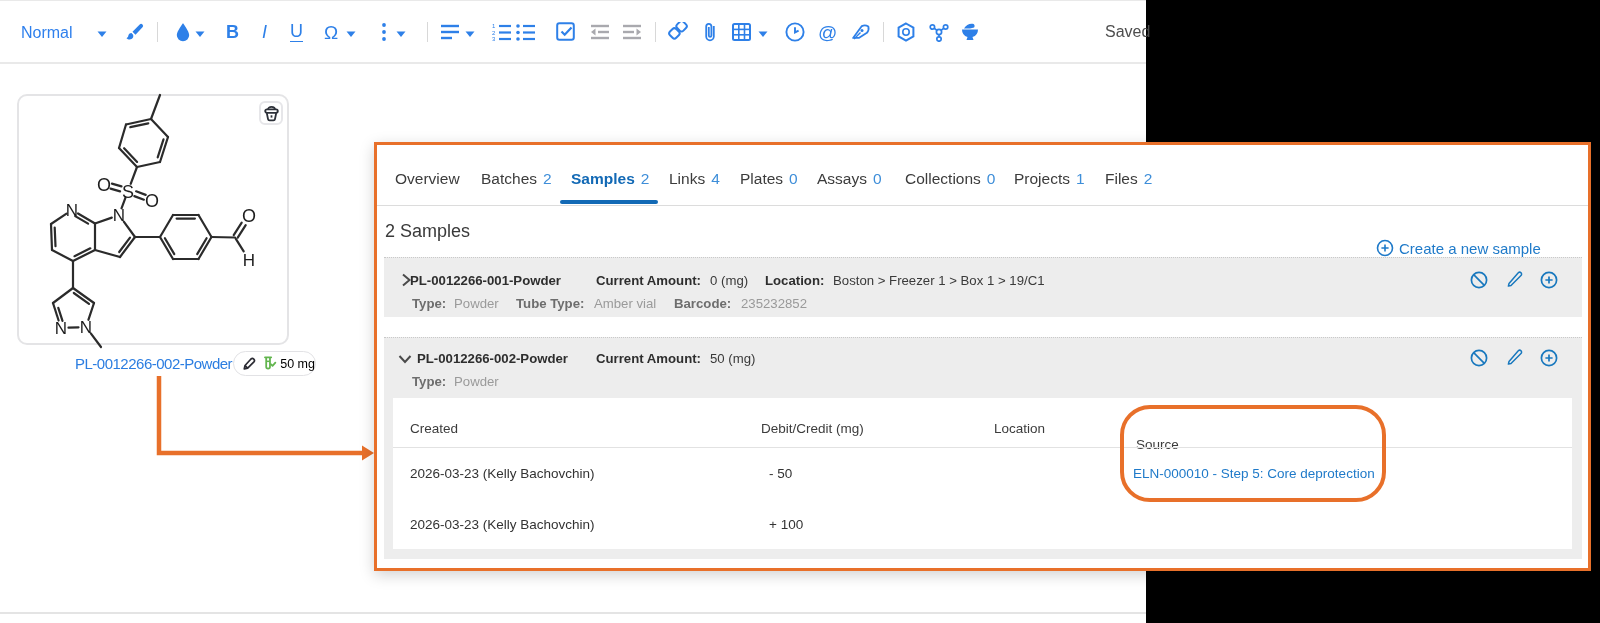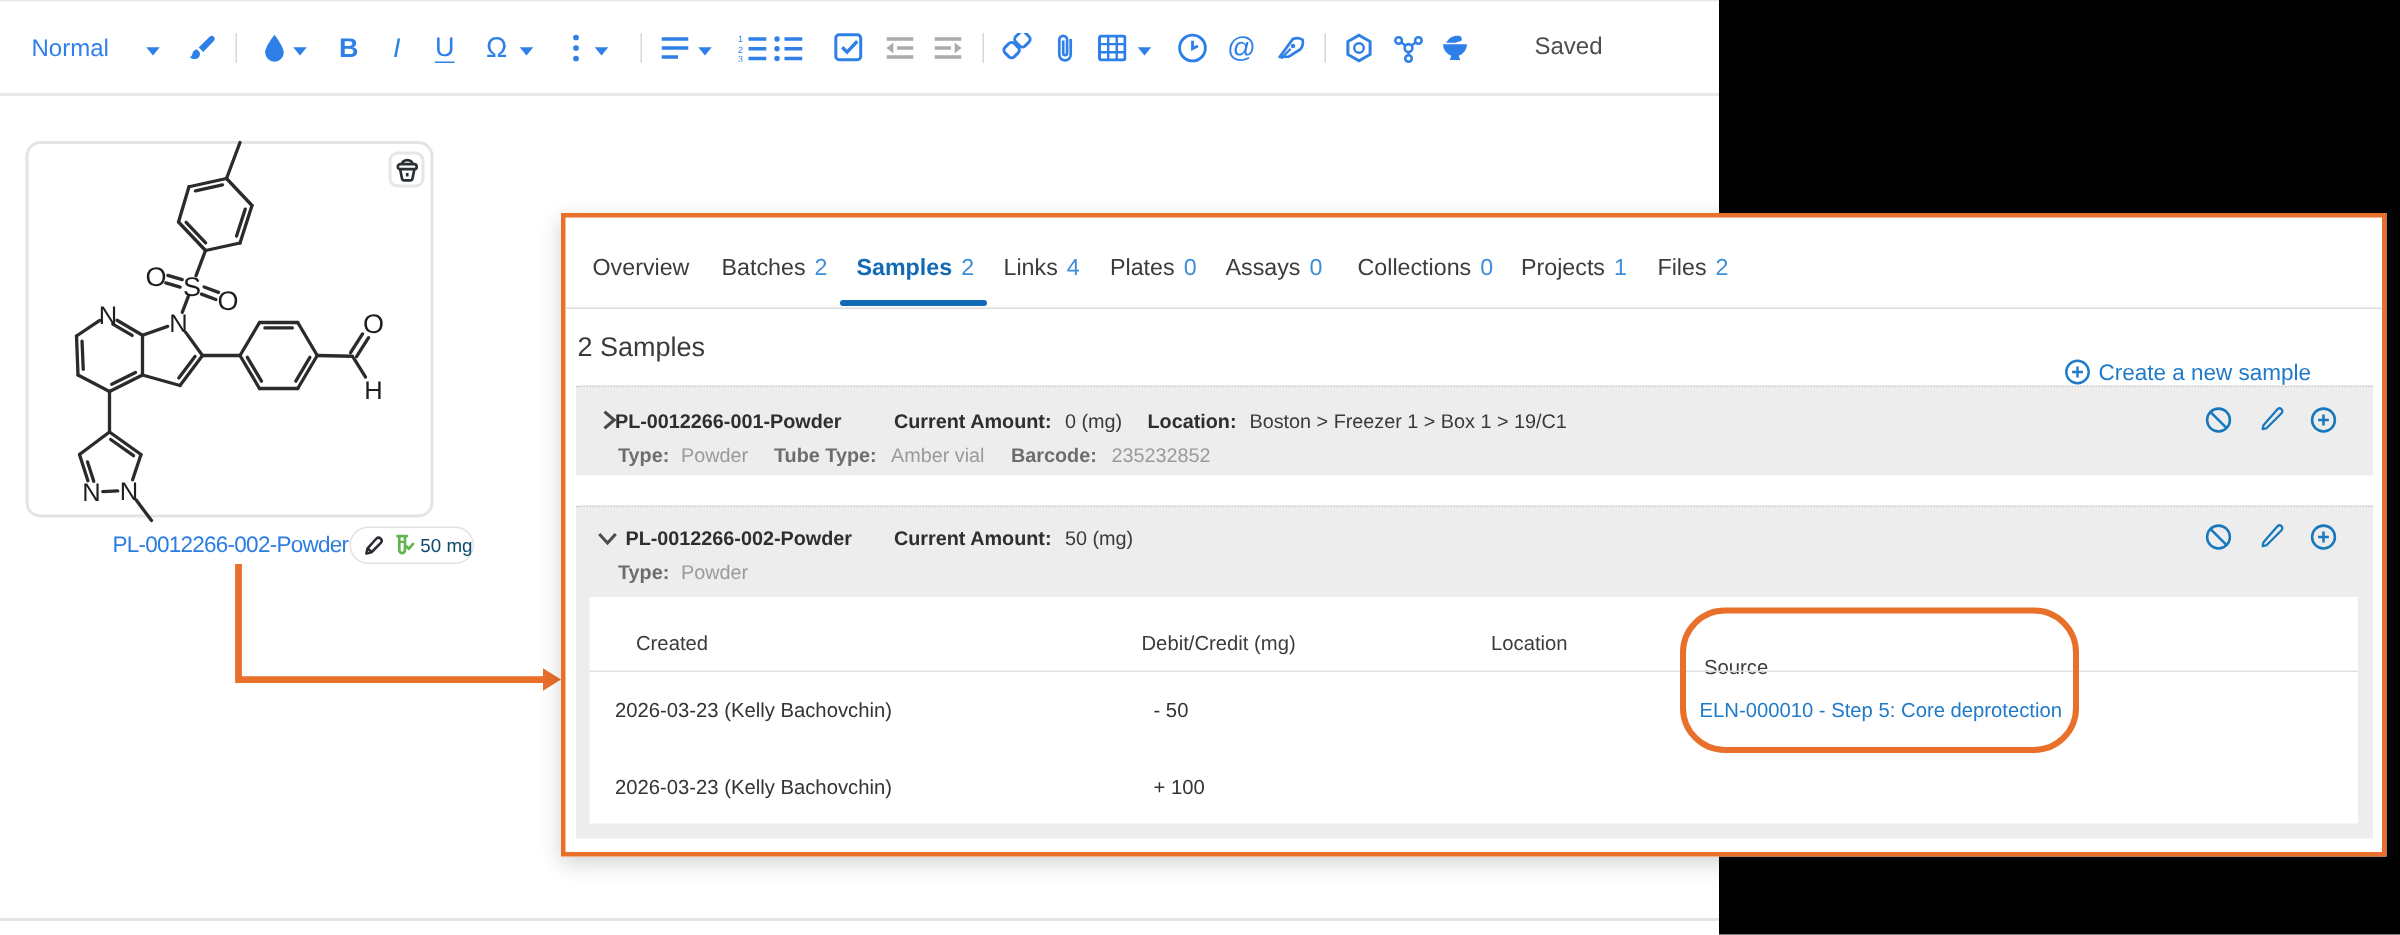--- a/index.html
+++ b/index.html
@@ -11,7 +11,7 @@
   .toolbar{position:absolute;left:0;top:0;width:1146px;height:61px;background:#fff;
            border-top:1px solid #e9e9e9;border-bottom:2px solid #e9e9e9;text-align:center;}
   .sep{position:absolute;top:21px;width:1px;height:20px;background:#d8d8d8;}
-  .saved{position:absolute;left:1023px;top:23px;font-size:16px;color:#4d4d4d;}
+  .saved{position:absolute;left:1105px;top:23px;font-size:16px;color:#4d4d4d;}
   
   .docline{position:absolute;left:0;top:612px;width:1146px;height:2px;background:#e4e4e4;}
   .card{position:absolute;left:17px;top:94px;width:272px;height:251px;border:2px solid #e4e4e6;

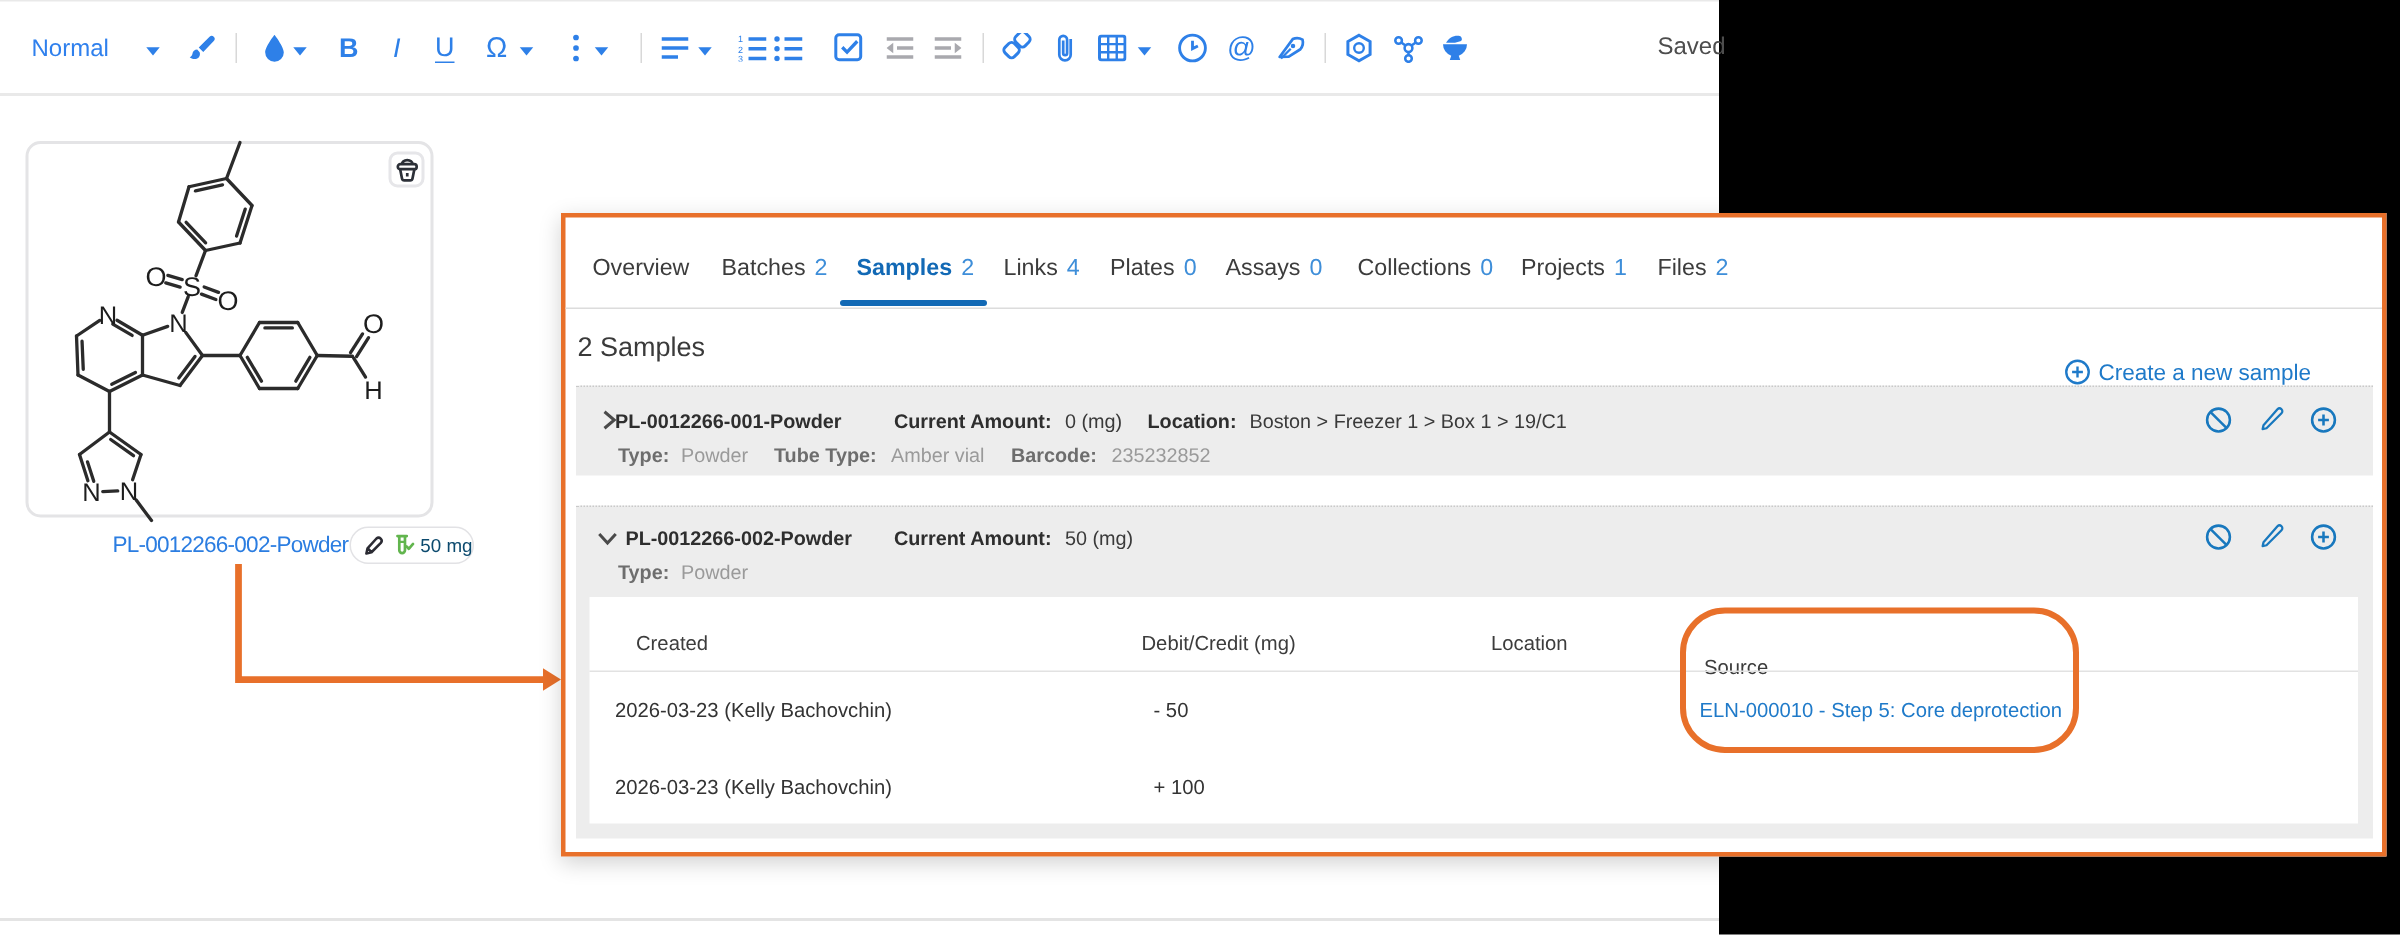--- a/index.html
+++ b/index.html
@@ -21,7 +21,7 @@
   .mol-label{position:absolute;left:75px;top:355px;font-size:15px;letter-spacing:-0.5px;color:#2b7de1;white-space:nowrap;}
   .pill{position:absolute;left:233px;top:351px;width:83px;height:25px;border:1.5px solid #e2e2e5;
         border-radius:13px;background:#fff;box-sizing:border-box;display:flex;align-items:center;}
-  .pill .mg{color:#0c4a6e;font-size:12.5px;margin-left:3px;white-space:nowrap;}
+  .pill .mg{color:#000000;font-size:12.5px;margin-left:3px;white-space:nowrap;}
   
   .panel{position:absolute;left:373.5px;top:142px;width:1217.5px;height:429px;background:#fff;
          border:3px solid #e8702a;box-sizing:border-box;box-shadow:0 4px 14px rgba(0,0,0,.18);}

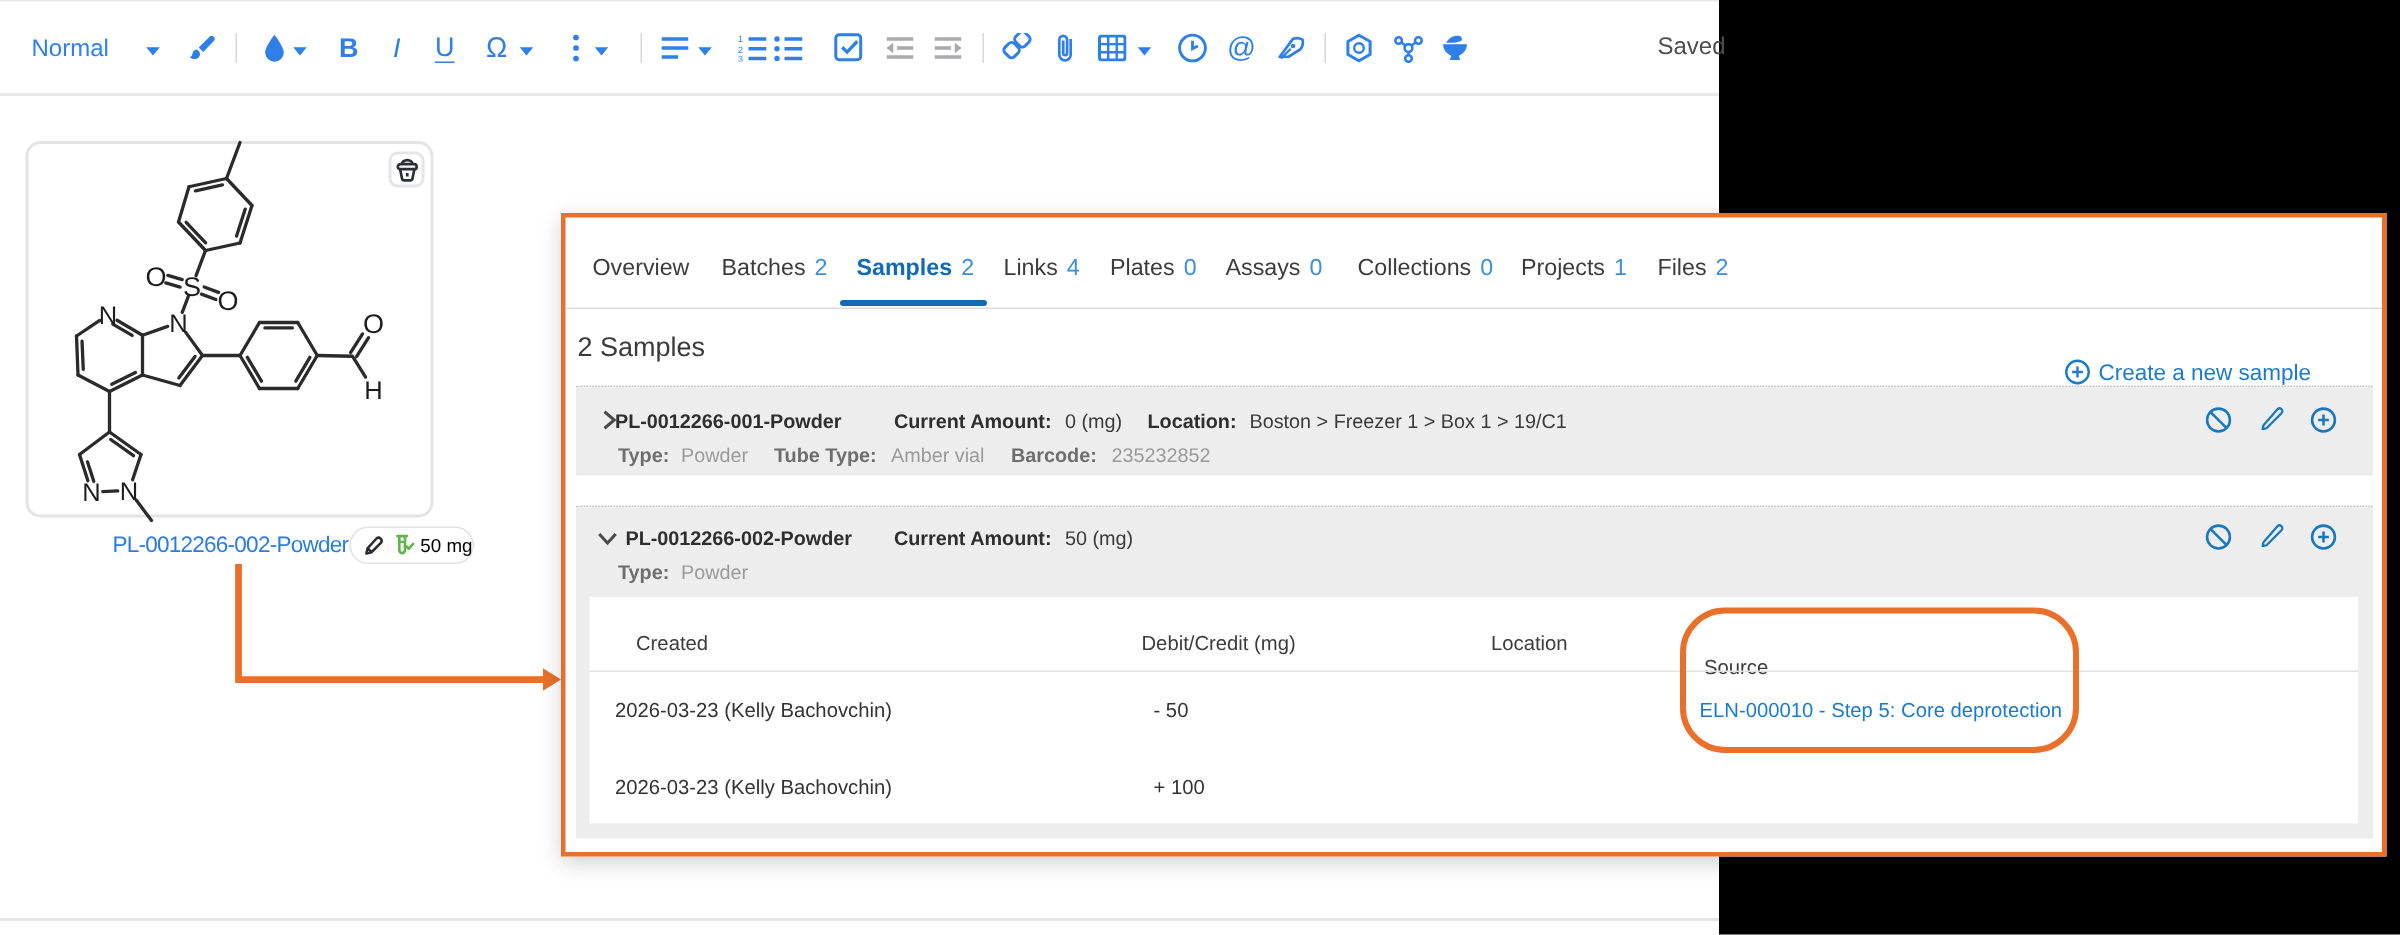--- a/index.html
+++ b/index.html
@@ -341,7 +341,7 @@
   </svg>
 
   <div class="tbl">
-    <div class="th" style="left:31px;">Created</div>
+    <div class="th" style="left:17px;">Created</div>
     <div class="th" style="left:368px;">Debit/Credit (mg)</div>
     <div class="th" style="left:601px;">Location</div>
     <div class="th" style="left:743px;margin-top:16px;">Source</div>

